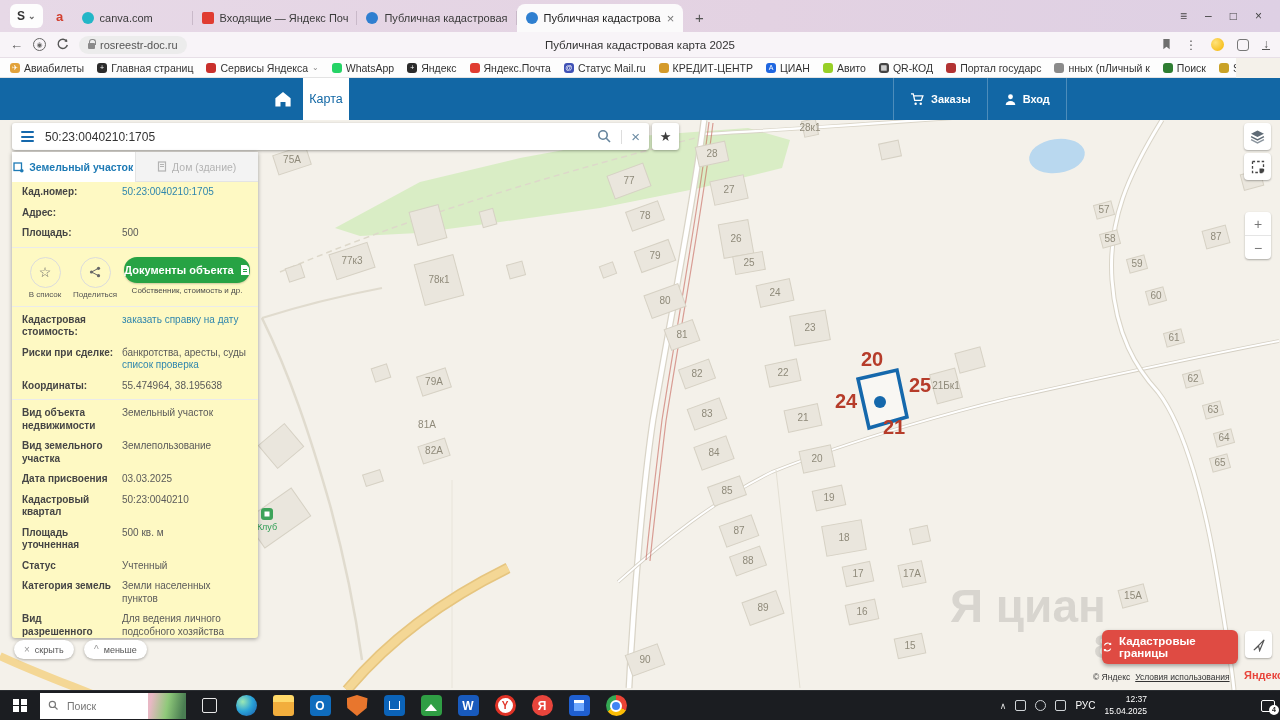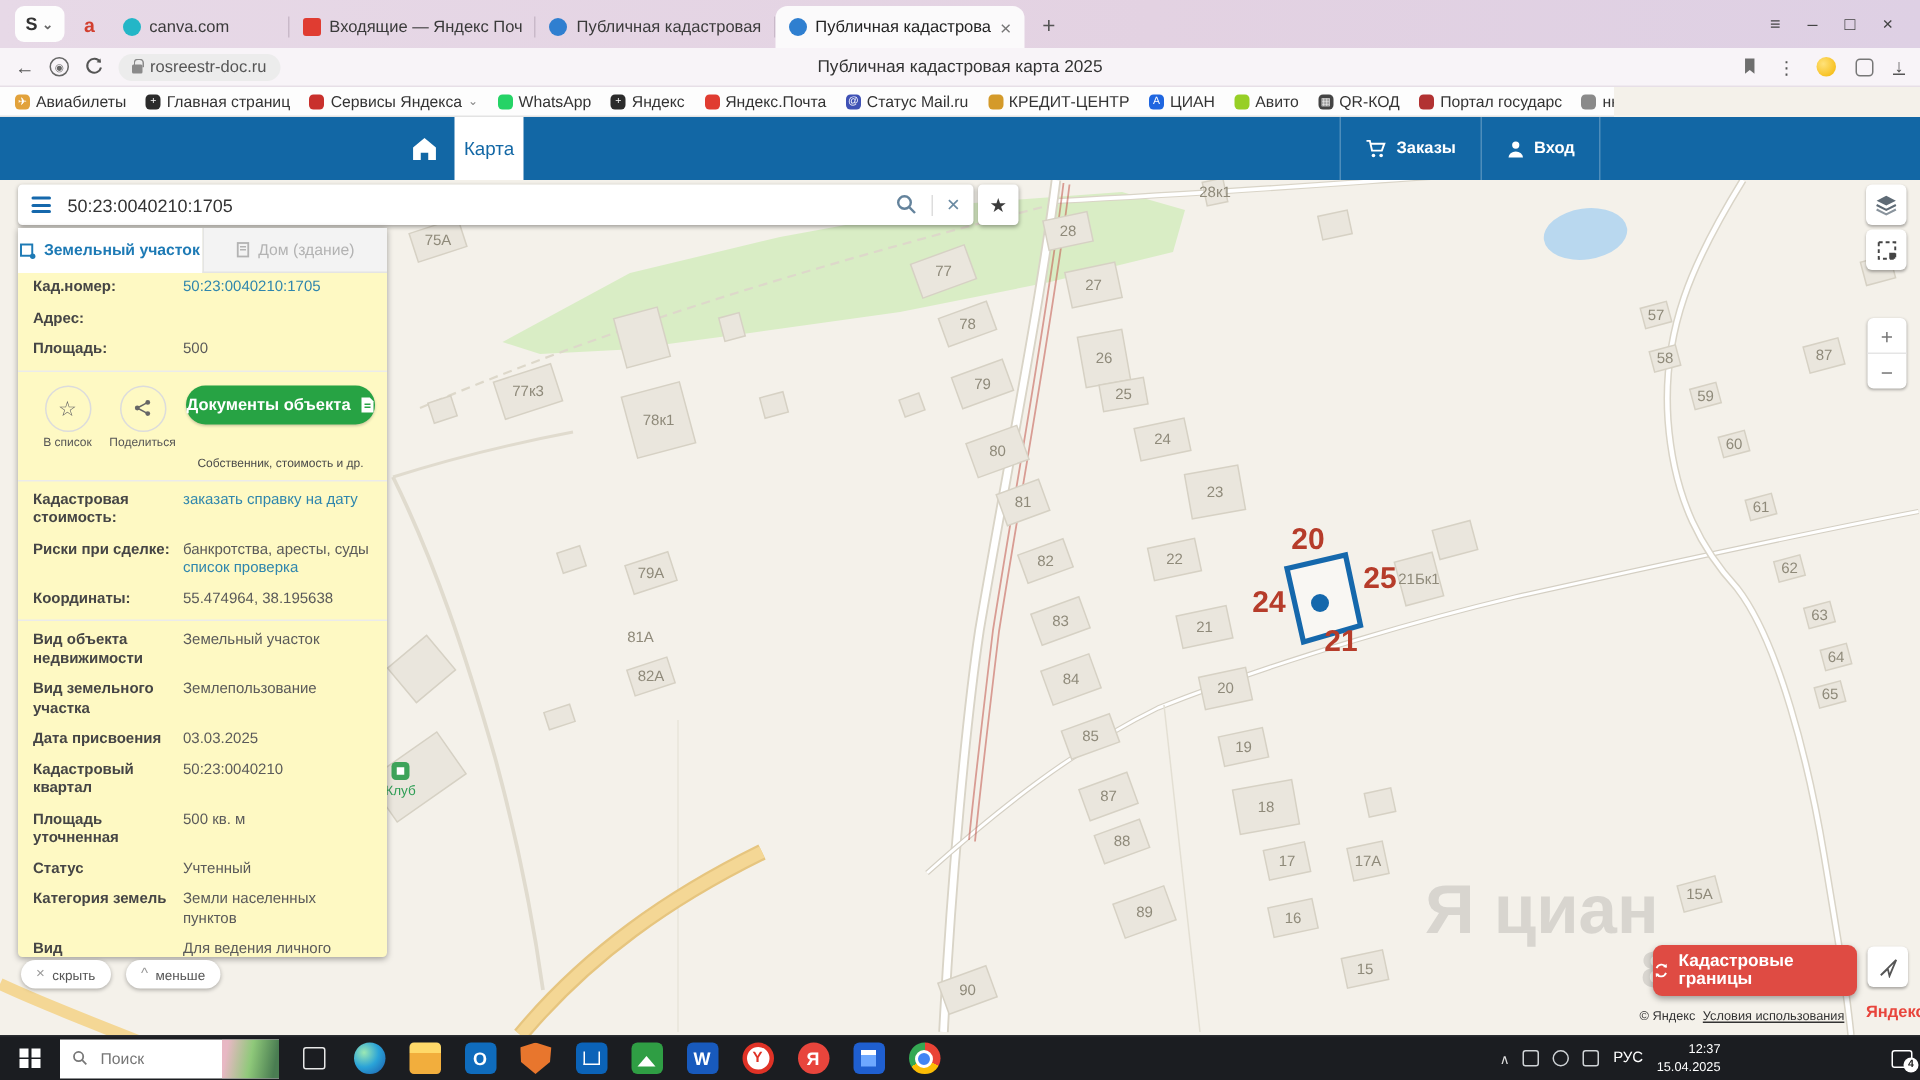--- a/index.html
+++ b/index.html
@@ -38,7 +38,7 @@
   .ext-ic{width:12px;height:12px;border:1.4px solid #777;border-radius:3px}
   .dl-ic{color:#555;font-size:12px;border-bottom:1.6px solid #555;line-height:10px;padding:0 1px}
   
-  .bookmarksbar{position:absolute;top:58px;left:0;width:1076px;height:20px;background:#fdfdfd;
+  .bookmarksbar{position:absolute;top:58px;left:0;width:1236px;height:20px;background:#fdfdfd;
     display:flex;align-items:center;gap:13px;padding:0 10px;font-size:10.5px;color:#333;
     border-bottom:1px solid #e3e3e3;white-space:nowrap;overflow:hidden}
   .bm{display:flex;align-items:center;gap:4px}

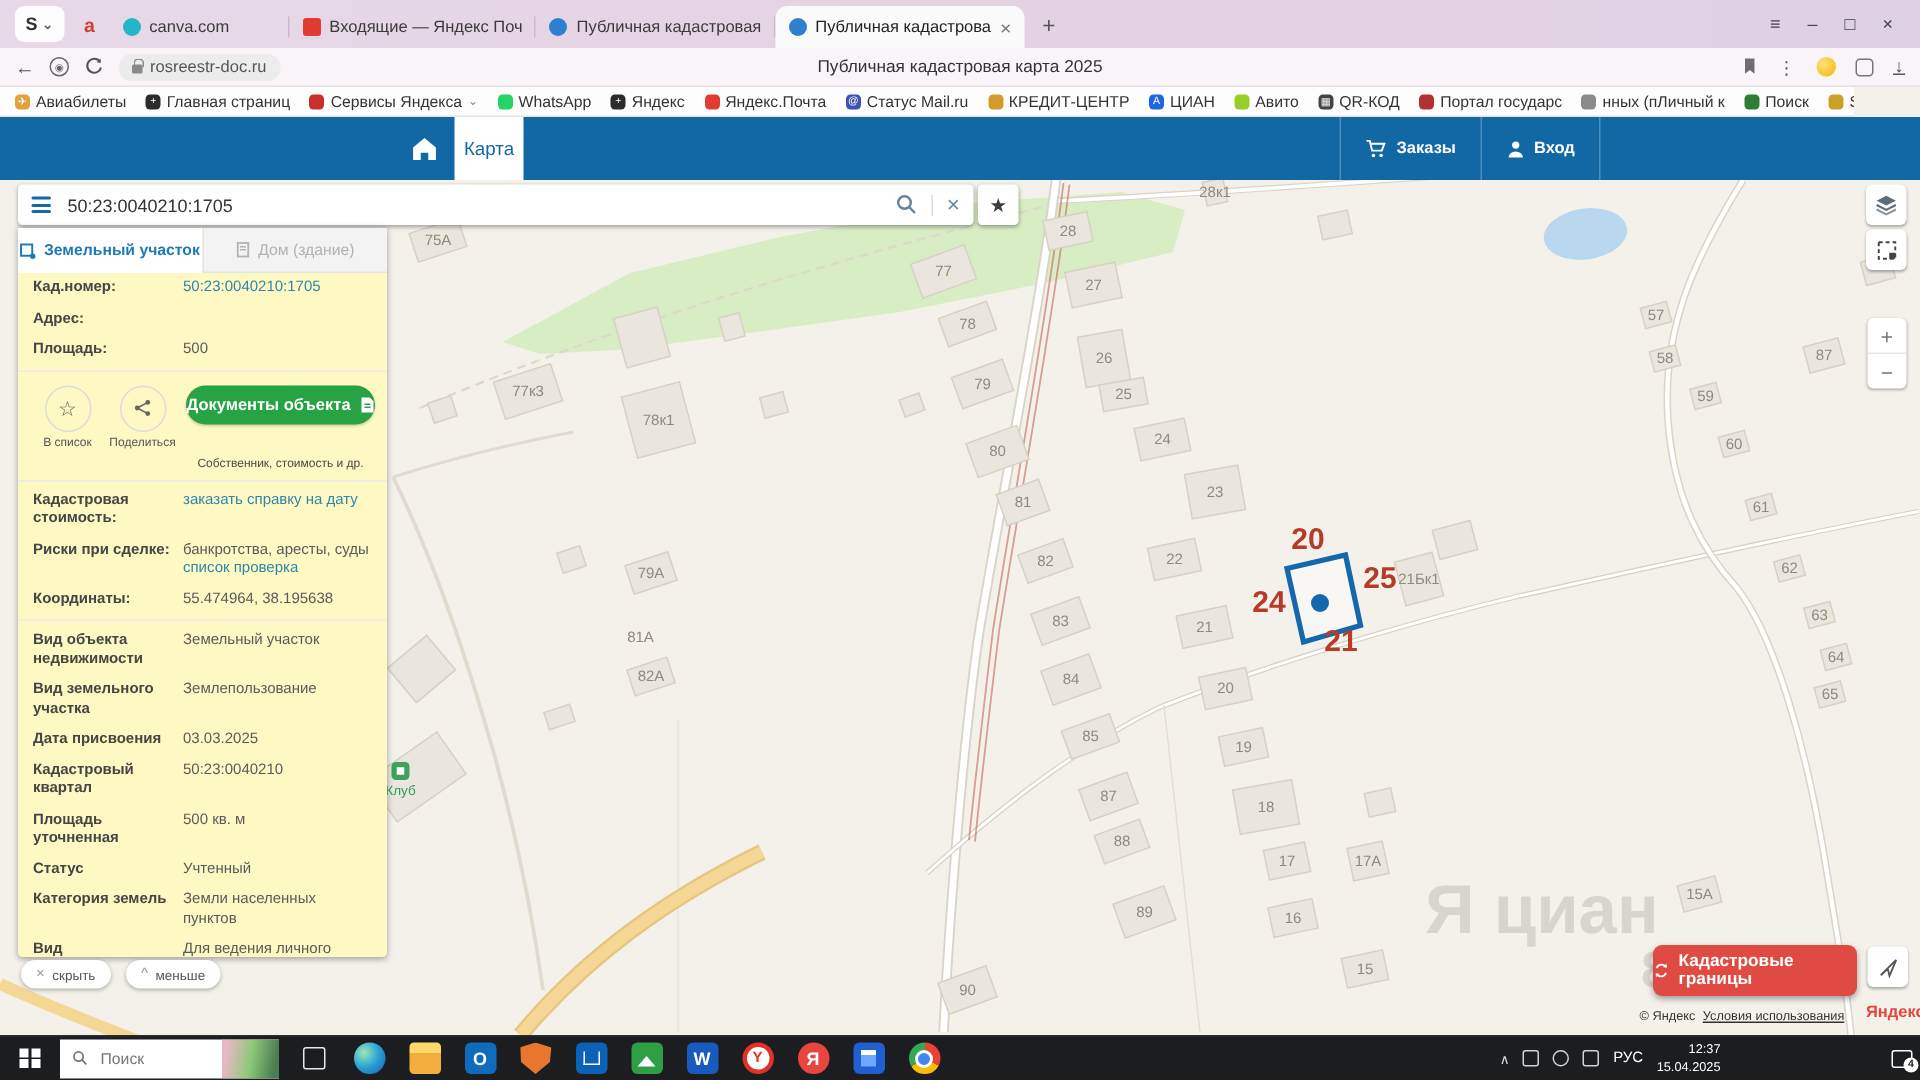--- a/index.html
+++ b/index.html
@@ -88,7 +88,7 @@
   .act-col{width:50px;display:flex;flex-direction:column;align-items:center;gap:2px}
   .act-circle{width:31px;height:31px;border:1px solid #dcdcdc;border-radius:50%;display:flex;align-items:center;justify-content:center;color:#666;font-size:14px}
   .act-lbl{font-size:8px;color:#555}
-  .doc-col{flex:1;display:flex;flex-direction:column;align-items:center;gap:21px;padding-left:4px}
+  .doc-col{flex:1;display:flex;flex-direction:column;align-items:center;gap:3px;padding-left:4px}
   .green-btn{background:#27a344;color:#fff;border-radius:14px;height:26px;display:flex;align-items:center;justify-content:center;
     gap:6px;font-size:11px;font-weight:bold;width:100%;box-shadow:0 1px 2px rgba(0,0,0,.2)}
   .doc-cap{font-size:8px;color:#4a4a4a}

